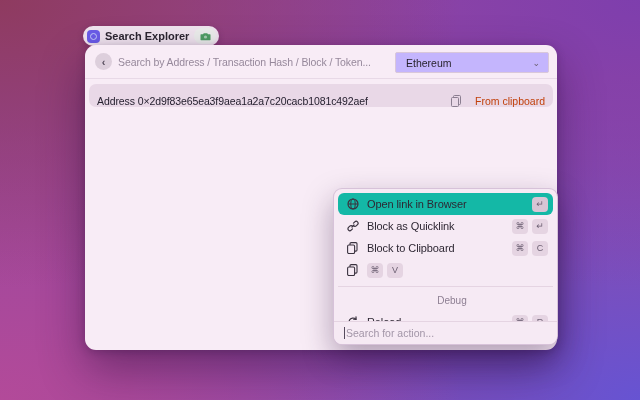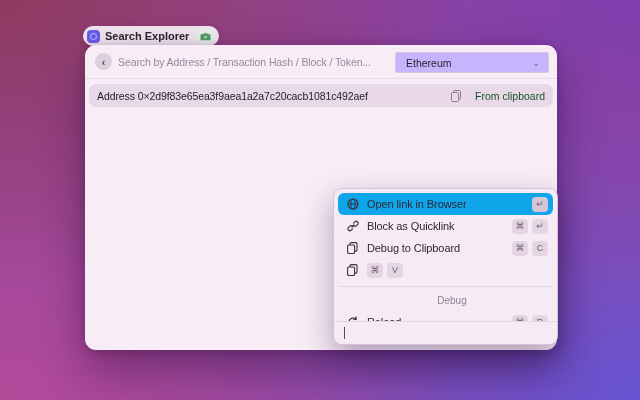--- a/index.html
+++ b/index.html
@@ -70,7 +70,7 @@
   .result-row {
     position:absolute; left:4px; right:4px; top:39px; height:23px;
     background:#e9d8e7; border-radius:7px;
-    display:flex; align-items:center; padding:0 8px;
+    display:flex; align-items:flex-end; padding:0 8px;
   }
   .result-row .row-label { font-size:10.5px; color:#262130; letter-spacing:-.1px; flex:1; white-space:nowrap; overflow:hidden; }
   .result-row .row-accessory { display:flex; align-items:center; gap:14px; color:#14532d;padding-left:20px; }

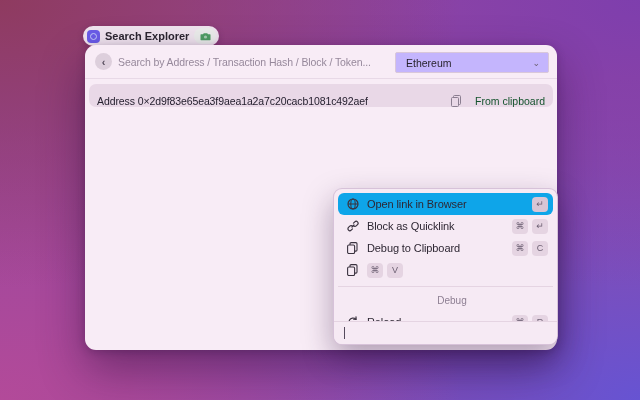--- a/index.html
+++ b/index.html
@@ -73,7 +73,7 @@
     display:flex; align-items:flex-end; padding:0 8px;
   }
   .result-row .row-label { font-size:10.5px; color:#262130; letter-spacing:-.1px; flex:1; white-space:nowrap; overflow:hidden; }
-  .result-row .row-accessory { display:flex; align-items:center; gap:14px; color:#14532d;padding-left:20px; }
+  .result-row .row-accessory { display:flex; align-items:center; gap:14px; color:#c2410c;padding-left:20px; }
   .result-row .row-accessory .acc-label { font-size:10.5px; white-space:nowrap; }
 
   

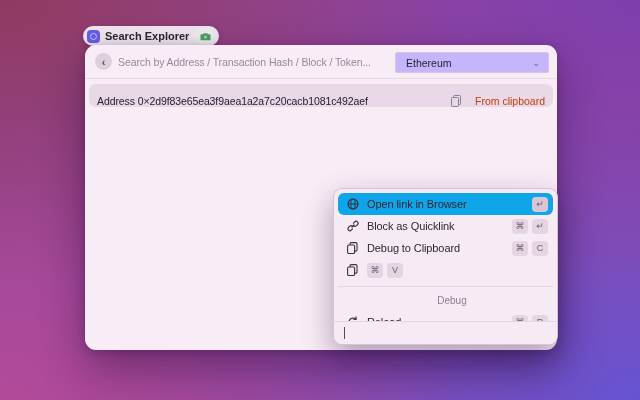--- a/index.html
+++ b/index.html
@@ -88,7 +88,7 @@
     height:22px; border-radius:6px;
     display:flex; align-items:center; gap:8px; padding:0 5px 0 8px;
   }
-  .menu-item.selected { background:#0ea5e9; }
+  .menu-item.selected { background:#14b8a6; }
   .menu-item .mi-icon { width:13px; display:flex; align-items:center; justify-content:center; color:#3a323f; }
   .menu-item .mi-label { flex:1; font-size:11px; font-weight:500; color:#2e2733; white-space:nowrap; letter-spacing:-.1px; }
   .keys { display:flex; gap:4px; }

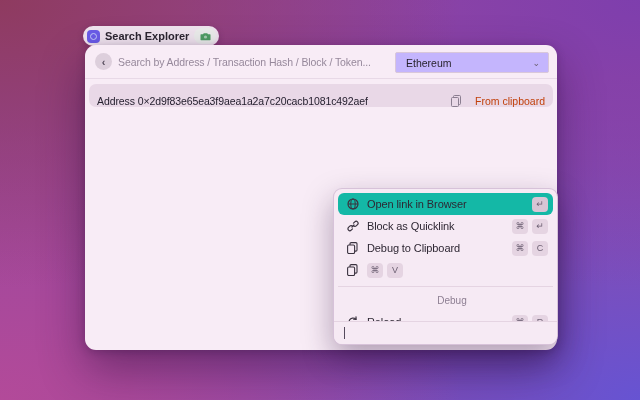--- a/index.html
+++ b/index.html
@@ -189,7 +189,7 @@
             <rect x="0.6" y="3" width="7" height="8.5" rx="1.2" fill="#f6eaf4" stroke="#3a323f" stroke-width="1.1"></rect>
           </svg>
       </span>
-      <span class="mi-label">Debug to Clipboard</span>
+      <span class="mi-label">Block to Clipboard</span>
       <span class="keys">
         <span class="key-badge">⌘</span>
         <span class="key-badge">C</span>

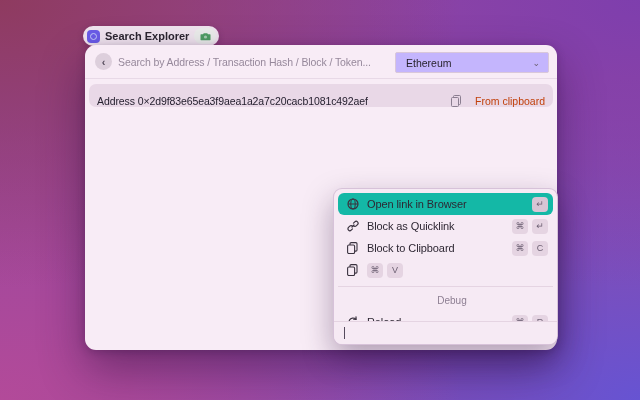--- a/index.html
+++ b/index.html
@@ -229,6 +229,7 @@
 
   <div class="menu-footer">
     <span class="caret"></span>
+    <span class="footer-placeholder">Search for action...</span>
   </div>
 </div>
 

